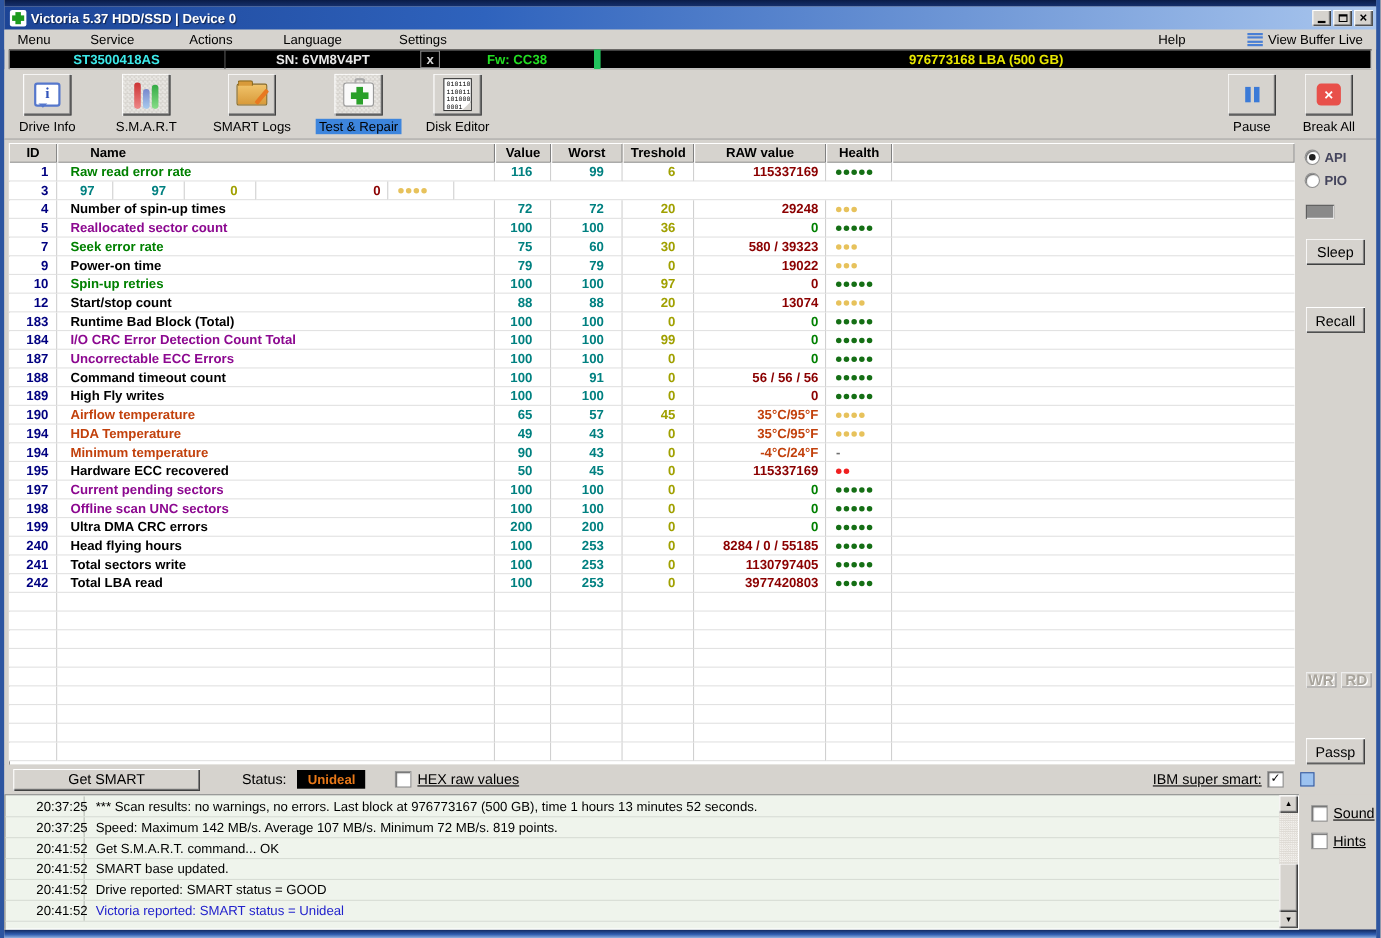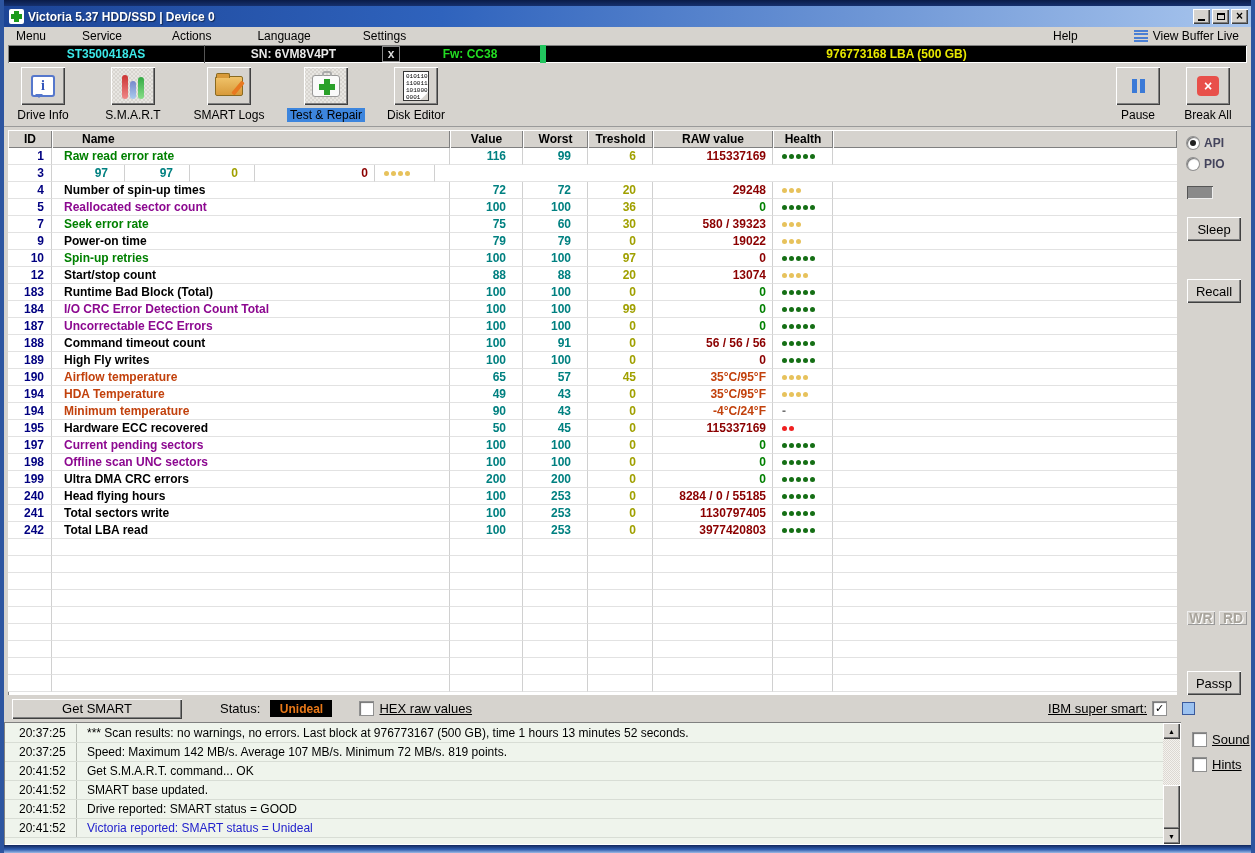--- a/index.html
+++ b/index.html
@@ -95,7 +95,7 @@
   .tr { display:flex; flex:none; height:17px; background:#fff; }
   .td { display:flex; align-items:center; border-right:1px solid #d0d0d0; border-bottom:1px solid #e2e2e2;
         font-weight:bold; font-size:12px; overflow:hidden; white-space:nowrap; }
-  .c-id{width:44px} .c-name{width:398px} .c-value{width:73px} .c-worst{width:65px}
+  .c-id{width:44px} .c-name{width:398px} .c-value{width:51px} .c-worst{width:65px}
   .c-thr{width:65px} .c-raw{width:120px} .c-health{width:60px} .c-rest{flex:1; border-right:none}
   .th.c-name { justify-content:flex-start; padding-left:30px; }
   .td.c-id { justify-content:flex-end; padding-right:7px; color:#000080; }

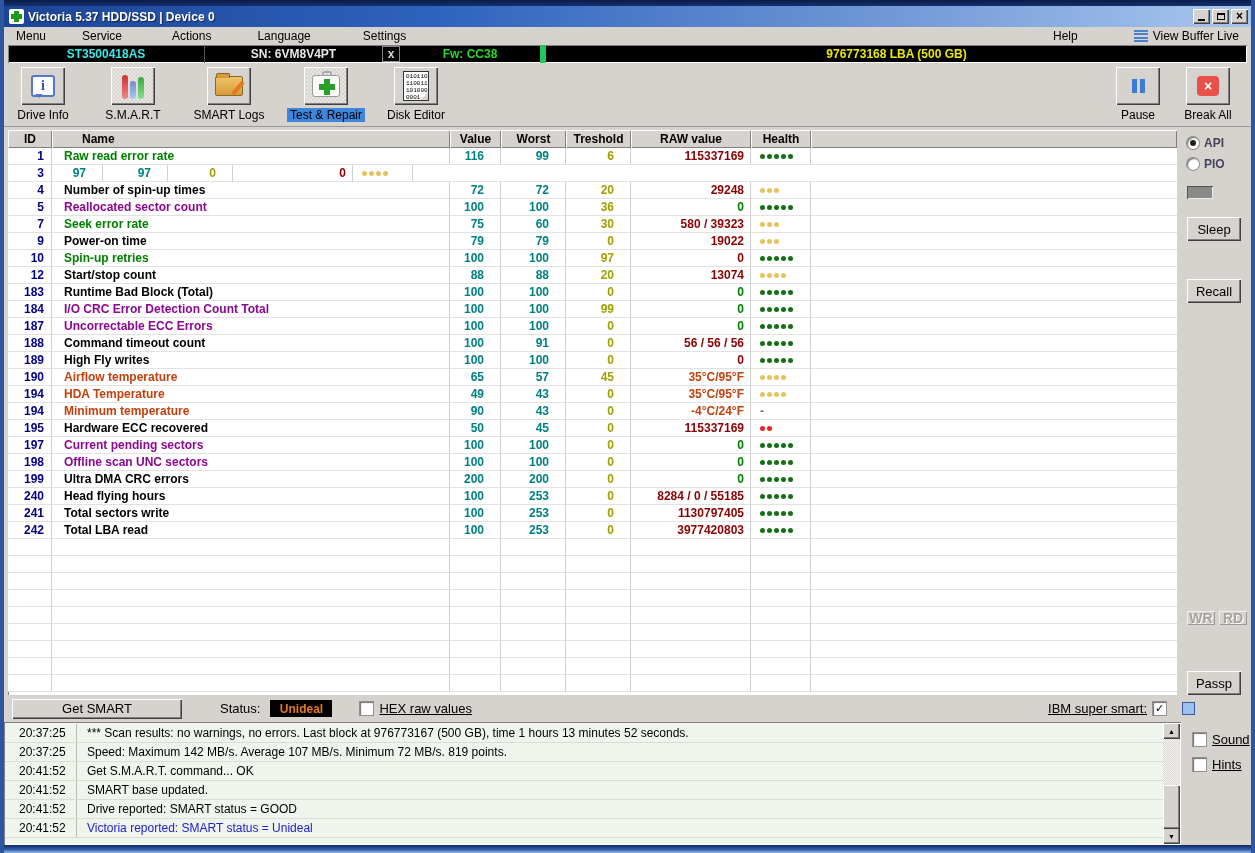--- a/index.html
+++ b/index.html
@@ -147,7 +147,7 @@
               box-shadow: inset 1px 1px 0 #808080, inset -1px -1px 0 #fff; overflow:hidden; }
   .log-rows { position:absolute; left:1px; top:2px; right:18px; }
   .log-row { display:flex; height:19px; align-items:center; border-bottom:1px solid #d8ddd5; }
-  .log-time { width:72px; flex:none; padding-left:14px; border-right:1px solid #b8bdb5; align-self:stretch; display:flex; align-items:center; }
+  .log-time { width:72px; flex:none; padding-left:28px; border-right:1px solid #b8bdb5; align-self:stretch; display:flex; align-items:center; }
   .log-text { padding-left:10px; white-space:nowrap; }
   .log-text.blue { color:#2222cc; }
   .scrollbar { position:absolute; right:1px; top:1px; bottom:1px; width:17px; background:#ece9e4; display:flex; flex-direction:column; }

